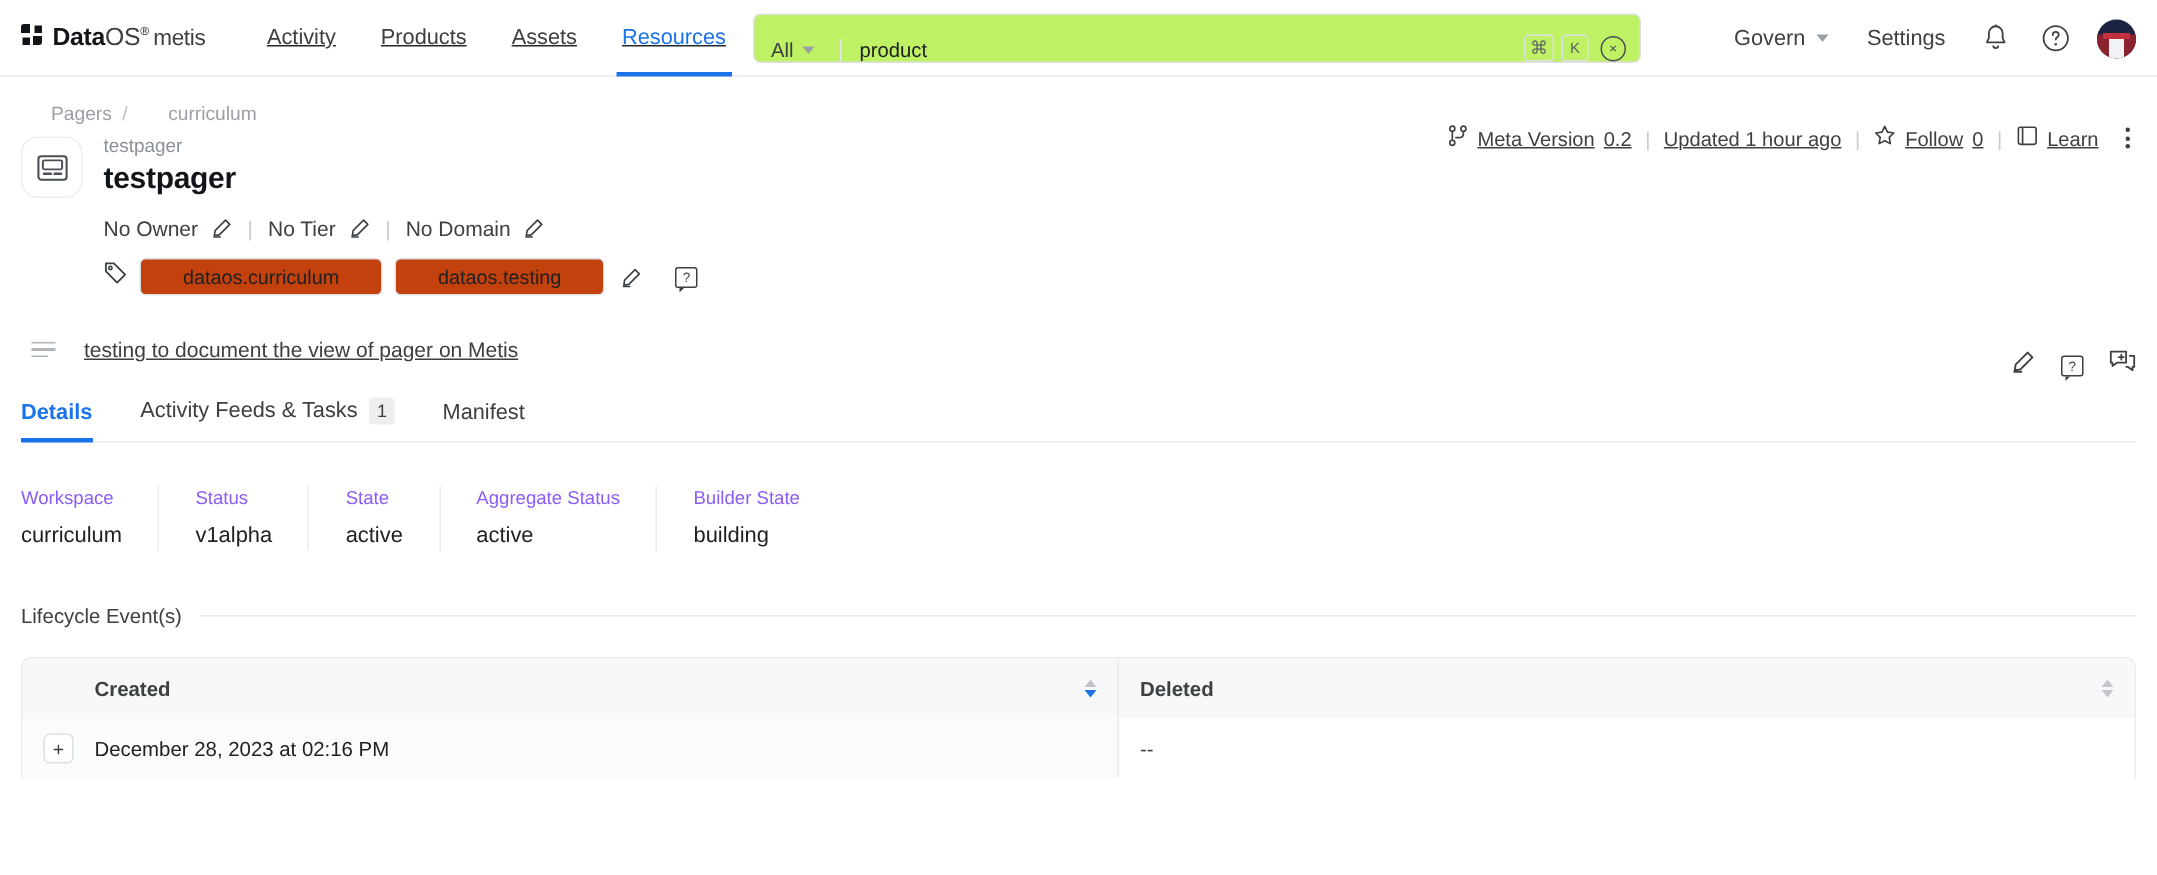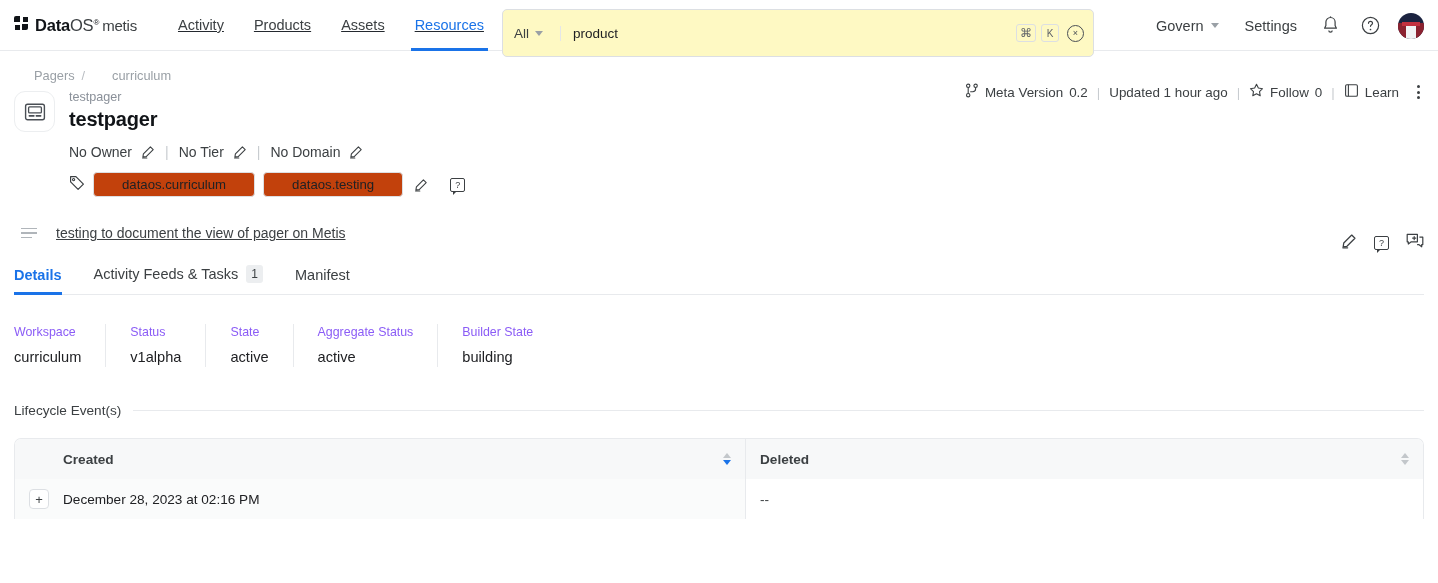--- a/index.html
+++ b/index.html
@@ -57,10 +57,10 @@
   
   .searchwrap {
     position: absolute; left: 502px; top: 9px;
-    width: 592px; height: 48px;
-    display: flex; align-items: center;
+    width: 592px; height: 33px;
+    display: flex; align-items: flex-end;
     border: 1px solid #dcdfe3; border-radius: 5px;
-    background: #fef9c3;
+    background: #bef264;
   }
   .search-scope {
     display: flex; align-items: center; gap: 6px;

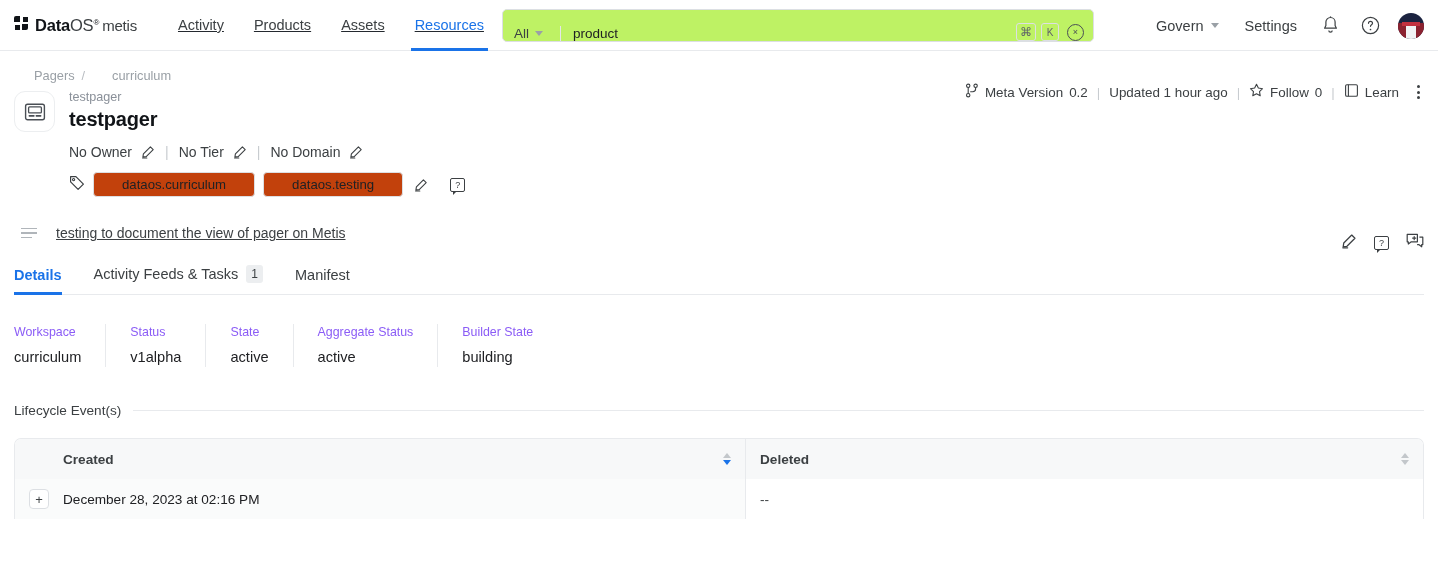--- a/index.html
+++ b/index.html
@@ -173,7 +173,7 @@
   .meta-bar {
     position: absolute; right: 14px; top: 81px;
     display: flex; align-items: center; gap: 0;
-    font-size: 13.4px; color: #3c4043;
+    font-size: 13.4px; color: #3c4043; text-decoration: underline;
   }
   .meta-bar .mi { display: flex; align-items: center; gap: 6px; white-space: nowrap; cursor: pointer; }
   .meta-bar .pipe { color: #c8ccd0; margin: 0 9px; }

